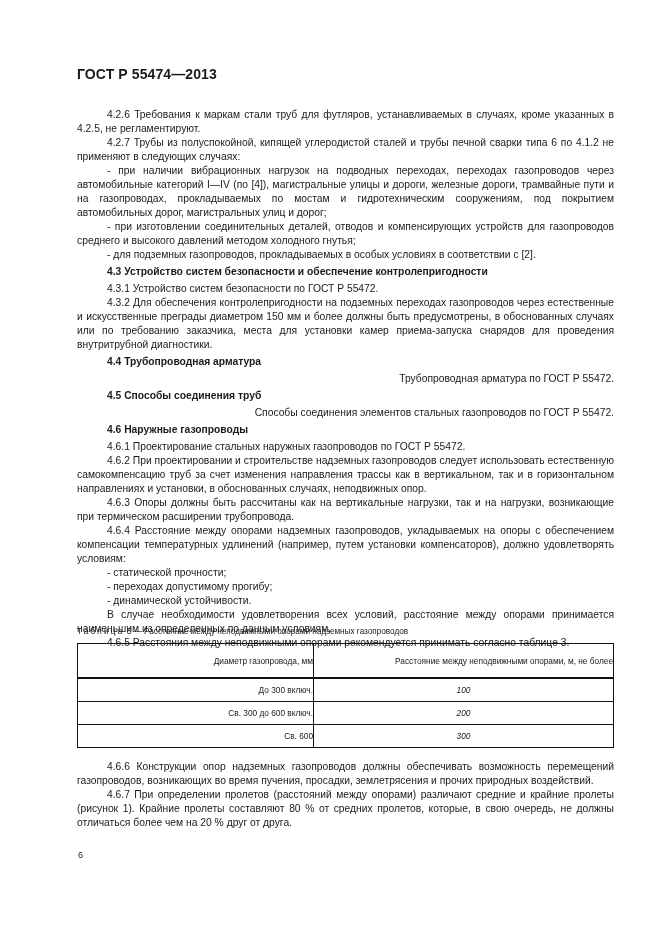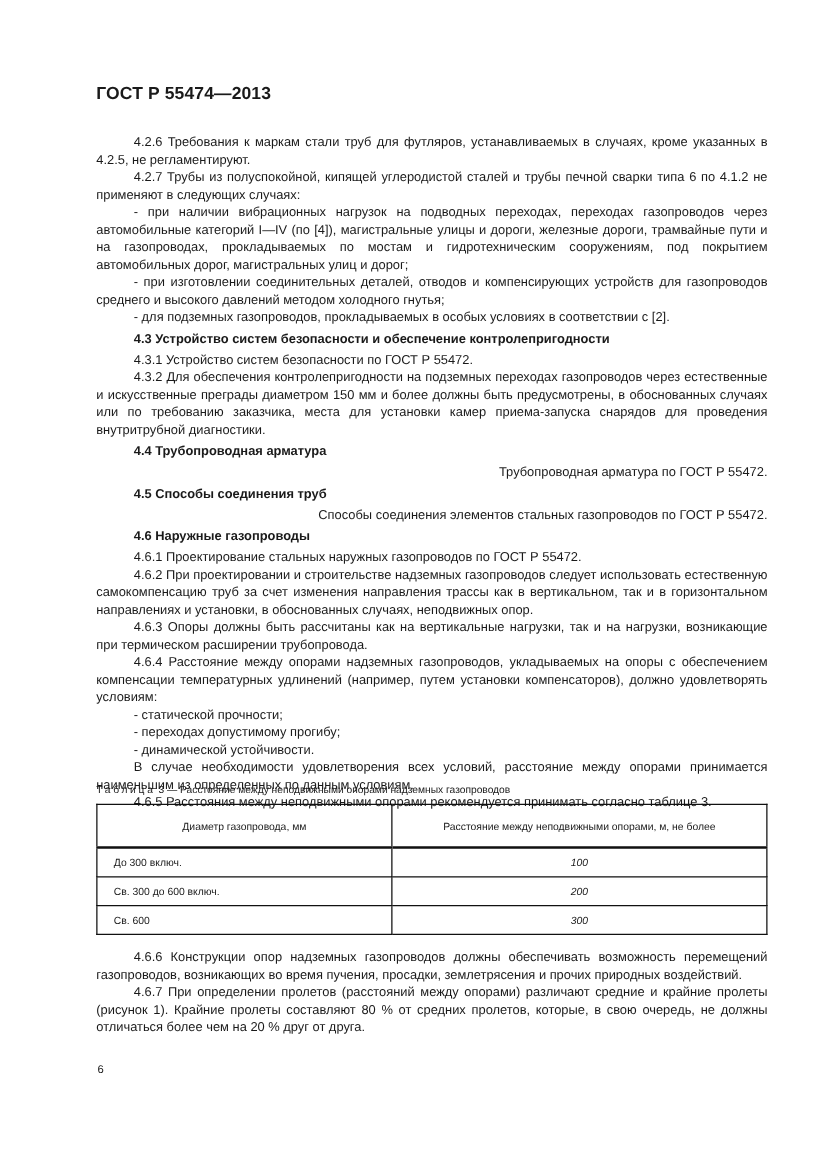--- a/index.html
+++ b/index.html
@@ -15,7 +15,7 @@
   .caption .sp { letter-spacing: 2.2px; }
   table.t3 { position: absolute; left: 77px; top: 643px; width: 537px; border-collapse: collapse; font-size: 8.3px; }
   table.t3 td, table.t3 th { border: 1px solid #111; padding: 0; font-weight: normal; }
-  table.t3 thead th { height: 33px; text-align: center; border-bottom: 2px solid #111; }
+  table.t3 thead th { height: 33px; text-align: right; border-bottom: 2px solid #111; }
   table.t3 tbody td { height: 22px; }
   table.t3 td.c1 { width: 222px; padding-left: 13px; text-align: left; }
   table.t3 td.c2 { text-align: center; font-style: italic; }

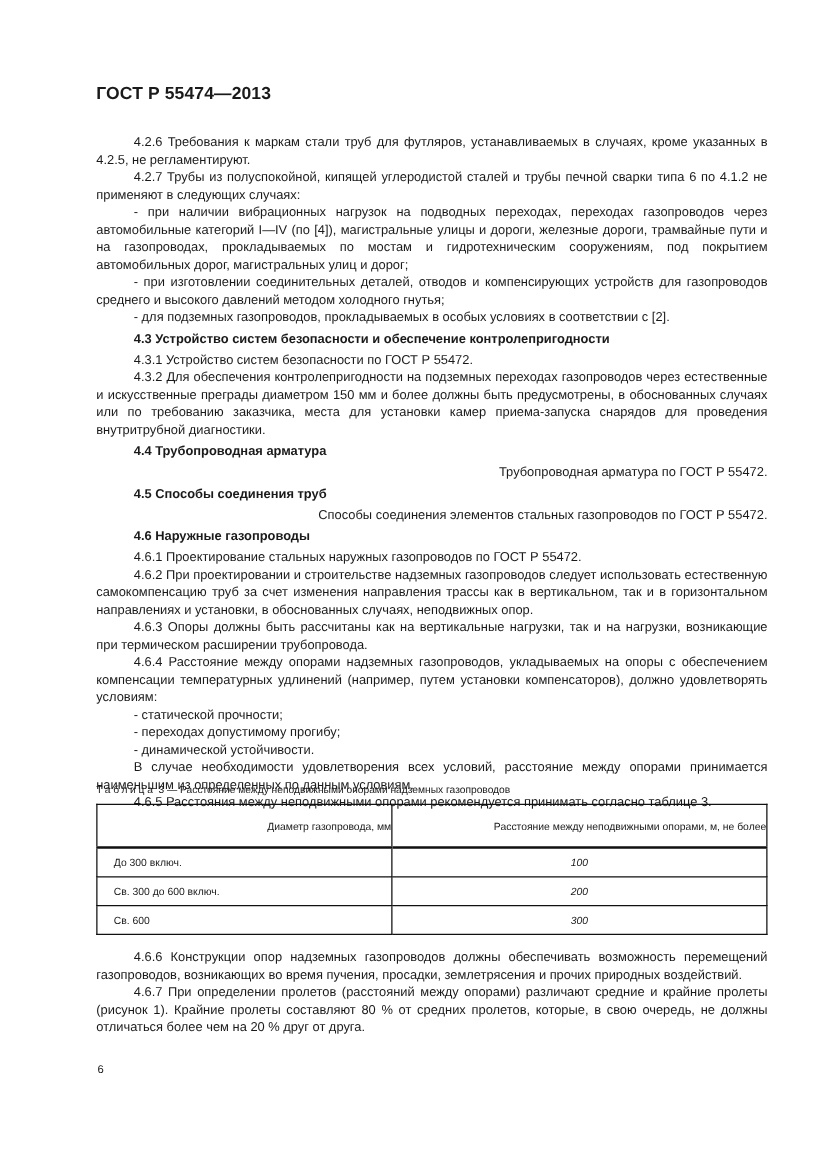--- a/index.html
+++ b/index.html
@@ -17,7 +17,7 @@
   table.t3 td, table.t3 th { border: 1px solid #111; padding: 0; font-weight: normal; }
   table.t3 thead th { height: 33px; text-align: right; border-bottom: 2px solid #111; }
   table.t3 tbody td { height: 22px; }
-  table.t3 td.c1 { width: 222px; padding-left: 13px; text-align: left; }
+  table.t3 td.c1 { width: 222px; padding-left: 13px; text-align: right; }
   table.t3 td.c2 { text-align: center; font-style: italic; }
   .after { position: absolute; left: 77px; top: 760px; width: 537px; font-size: 10.3px; line-height: 14px; }
   .pagenum { position: absolute; left: 78px; top: 850px; font-size: 9px; }

